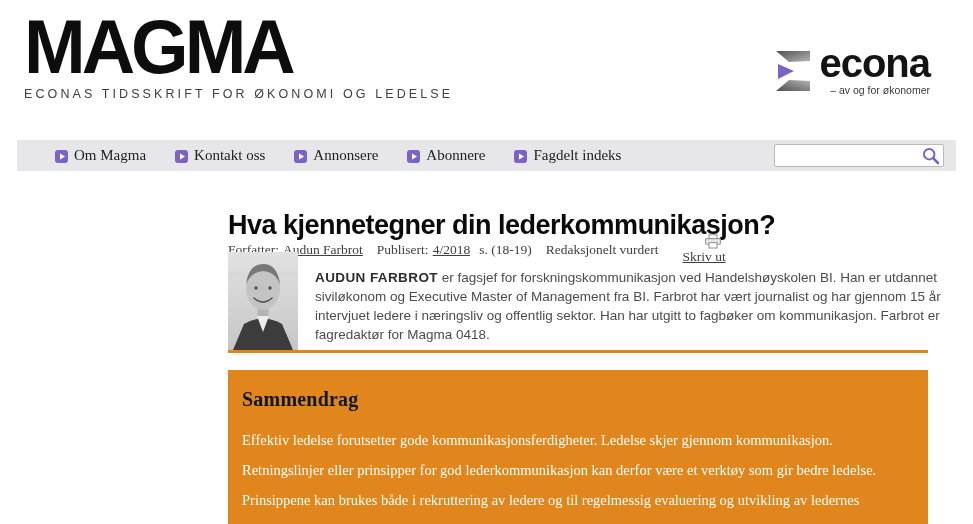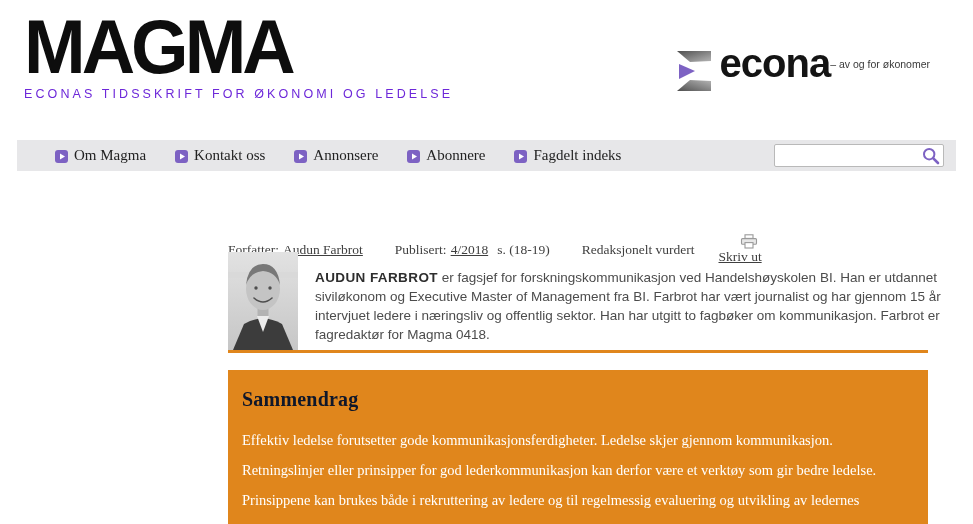--- a/index.html
+++ b/index.html
@@ -15,7 +15,7 @@
 
   .econa{position:absolute;right:43px;top:44px;display:flex;align-items:flex-start;cursor:pointer;}
   .econa-icon{margin-top:4px;margin-right:6px;}
-  .econa-text{display:flex;flex-direction:row;align-items:center;}
+  .econa-text{display:flex;flex-direction:column;align-items:flex-end;}
   .econa-name{font-family:"Liberation Sans",sans-serif;font-weight:700;font-size:40px;
               line-height:0.95;letter-spacing:-1px;color:#141414;}
   .econa-sub{font-family:"Liberation Sans",sans-serif;font-size:10.5px;color:#3a3a3a;margin-top:2px;}

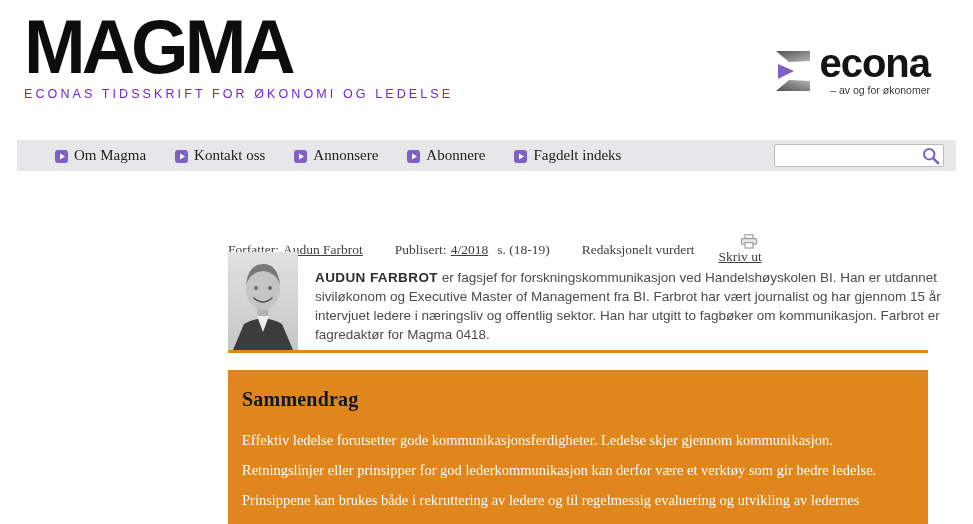--- a/index.html
+++ b/index.html
@@ -11,7 +11,7 @@
   .magma-word{font-family:"Liberation Sans",sans-serif;font-weight:700;font-size:74px;
               line-height:1.0;letter-spacing:-4px;color:#0d0d0d;transform:scaleY(1.02);}
   .magma-tagline{margin-top:3px;font-family:"Liberation Sans",sans-serif;font-size:12.5px;
-                 letter-spacing:3.1px;color:#6d28d9;white-space:nowrap;}
+                 letter-spacing:3.1px;color:#404040;white-space:nowrap;}
 
   .econa{position:absolute;right:43px;top:44px;display:flex;align-items:flex-start;cursor:pointer;}
   .econa-icon{margin-top:4px;margin-right:6px;}

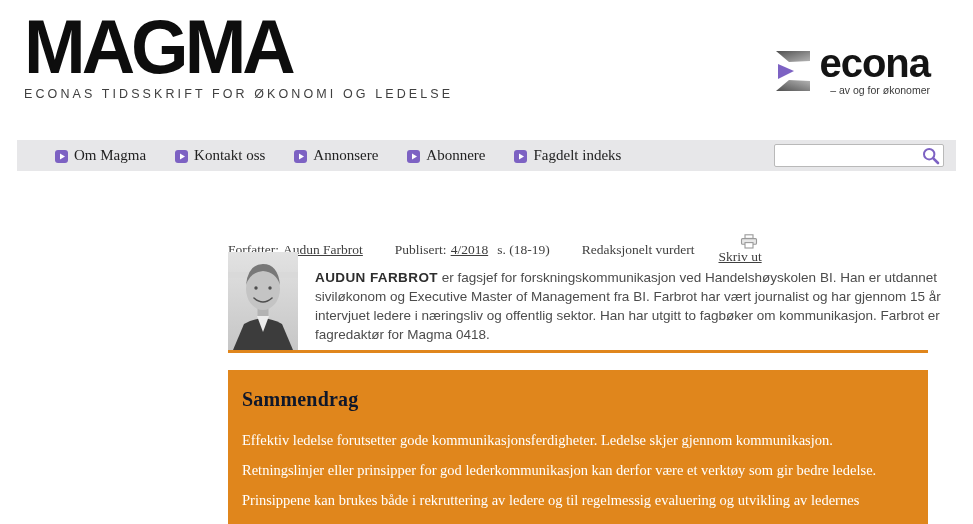--- a/index.html
+++ b/index.html
@@ -159,6 +159,7 @@
     </div>
   </div>
 
+  <h1 class="article-title">Hva kjennetegner din lederkommunikasjon?</h1>
 
   <div class="meta">
     <span class="lbl">Forfatter:</span>

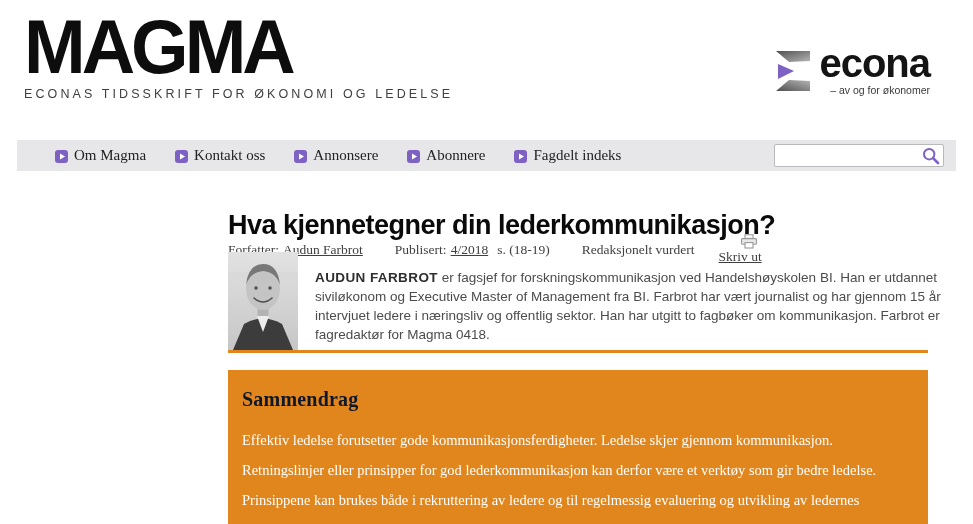--- a/index.html
+++ b/index.html
@@ -39,7 +39,7 @@
         font-family:"Liberation Serif",serif;font-size:13.5px;color:#3f3f3f;white-space:nowrap;}
   .meta .lbl{margin-right:4px;}
   .meta a{color:#3f3f3f;text-decoration:underline;cursor:pointer;}
-  .meta .gap-m{margin-left:32px;}
+  .meta .gap-m{margin-left:14px;}
   .meta .gap-s{margin-left:9px;}
   .print-group{display:flex;align-items:flex-end;margin-left:24px;cursor:pointer;flex-direction:column;}
   .print-group svg{margin-right:4px;}

